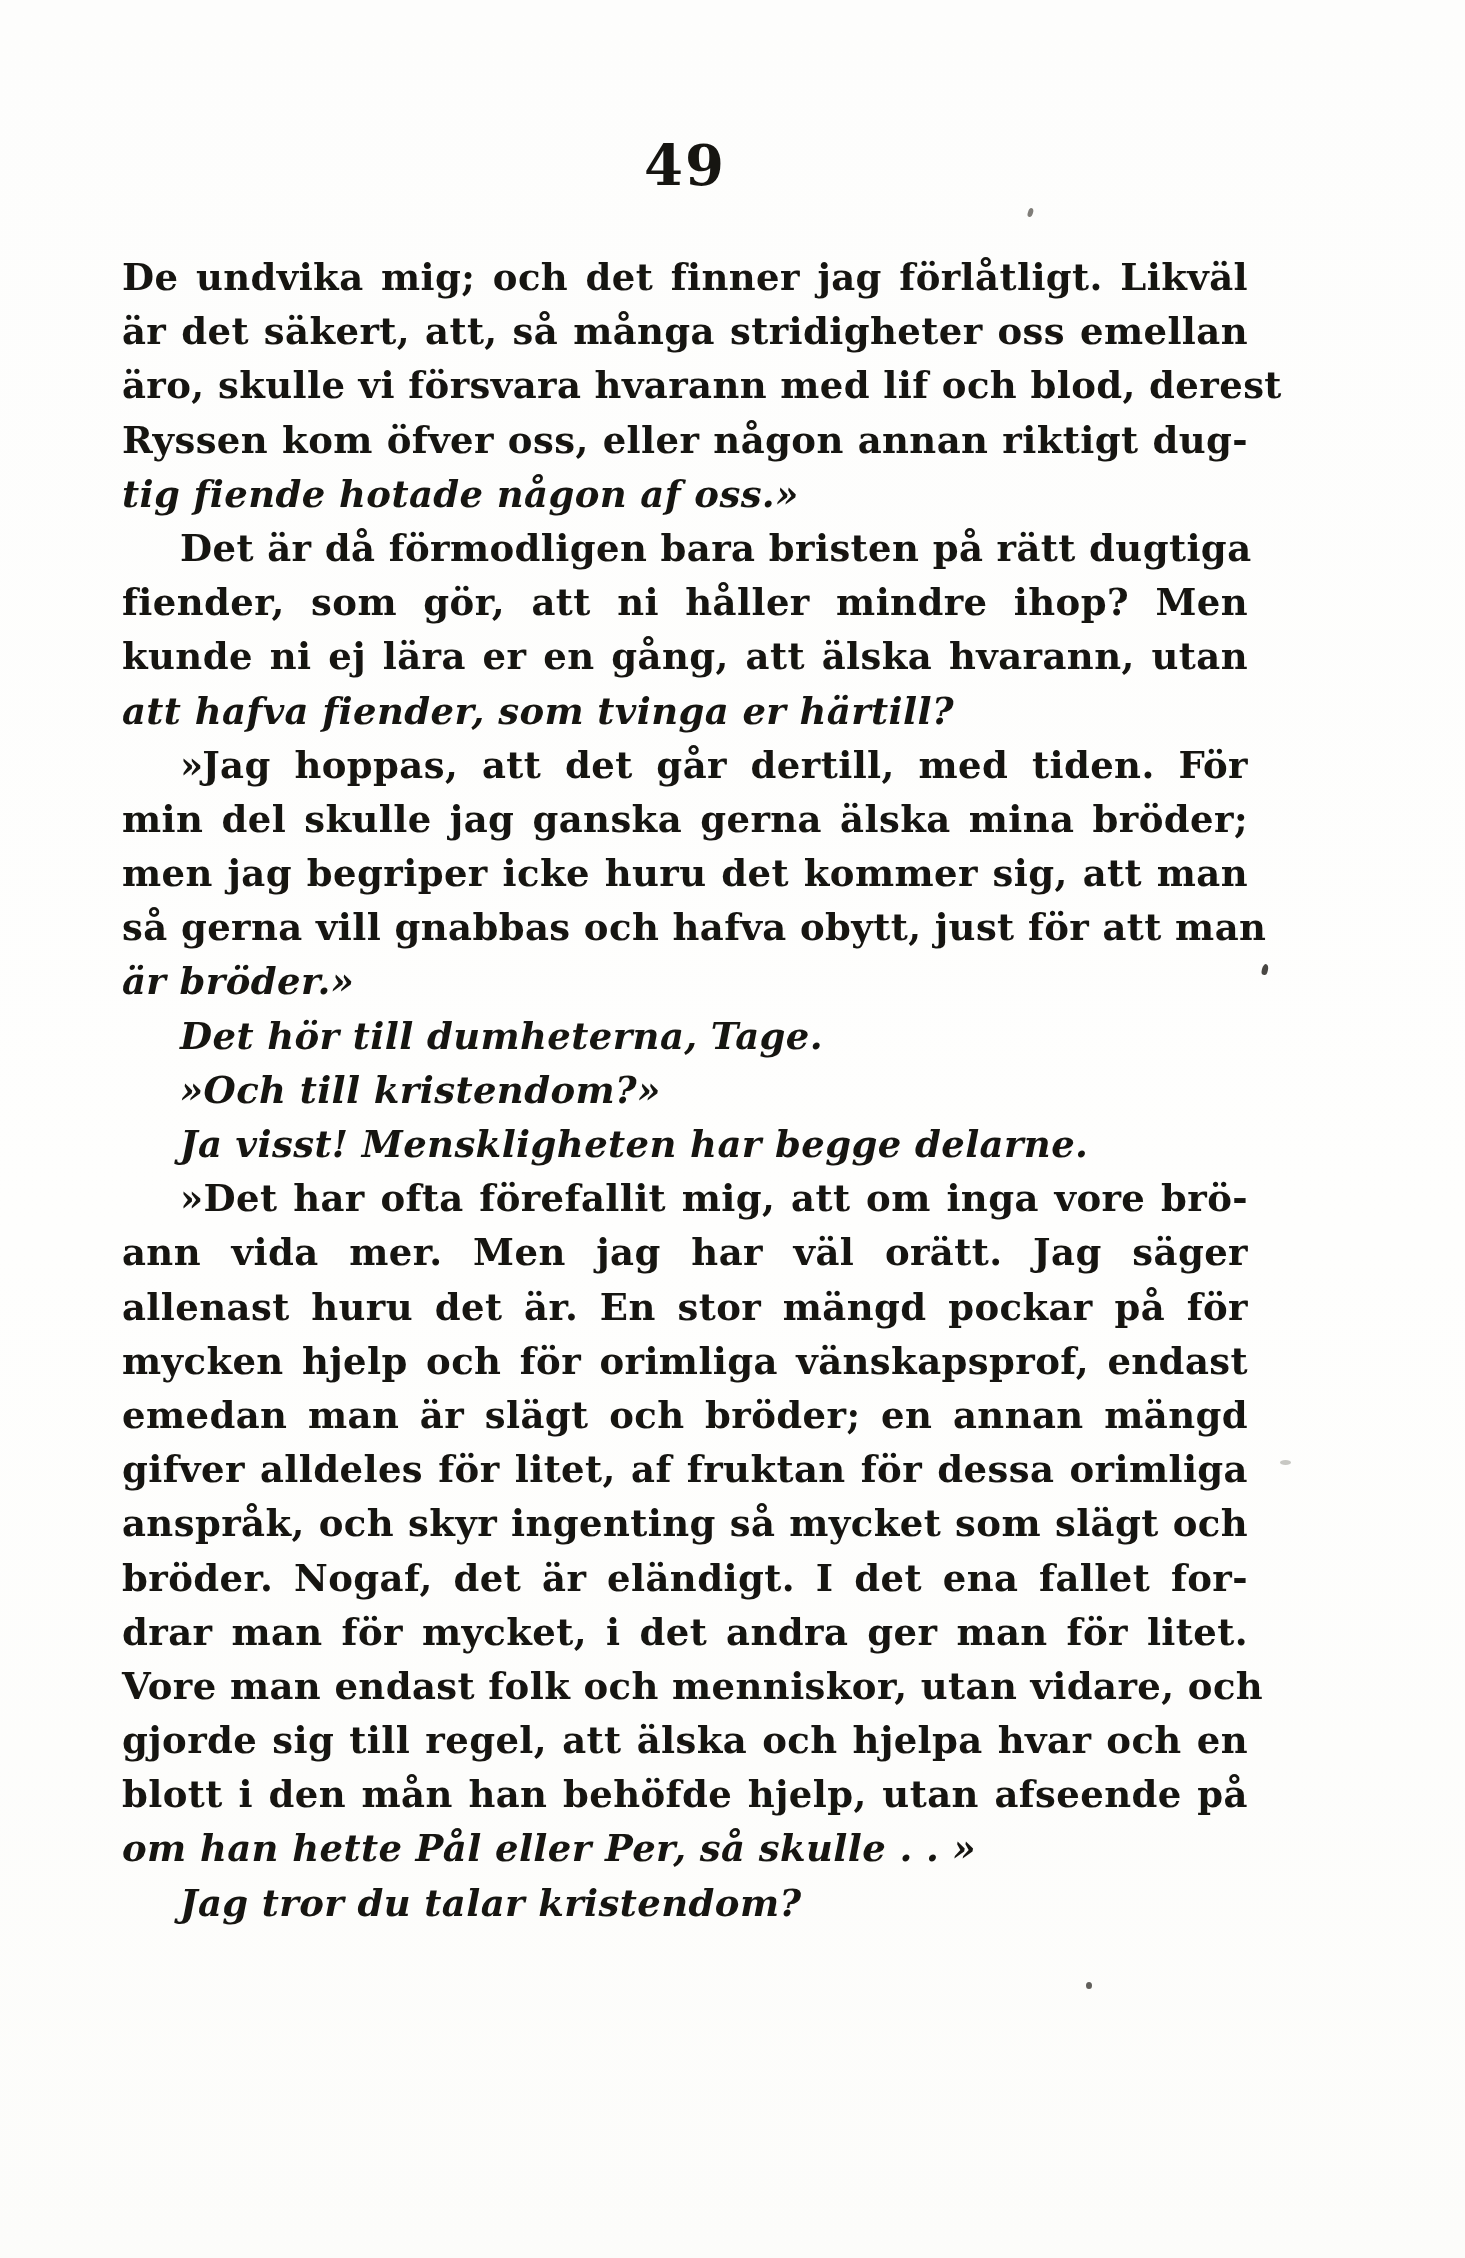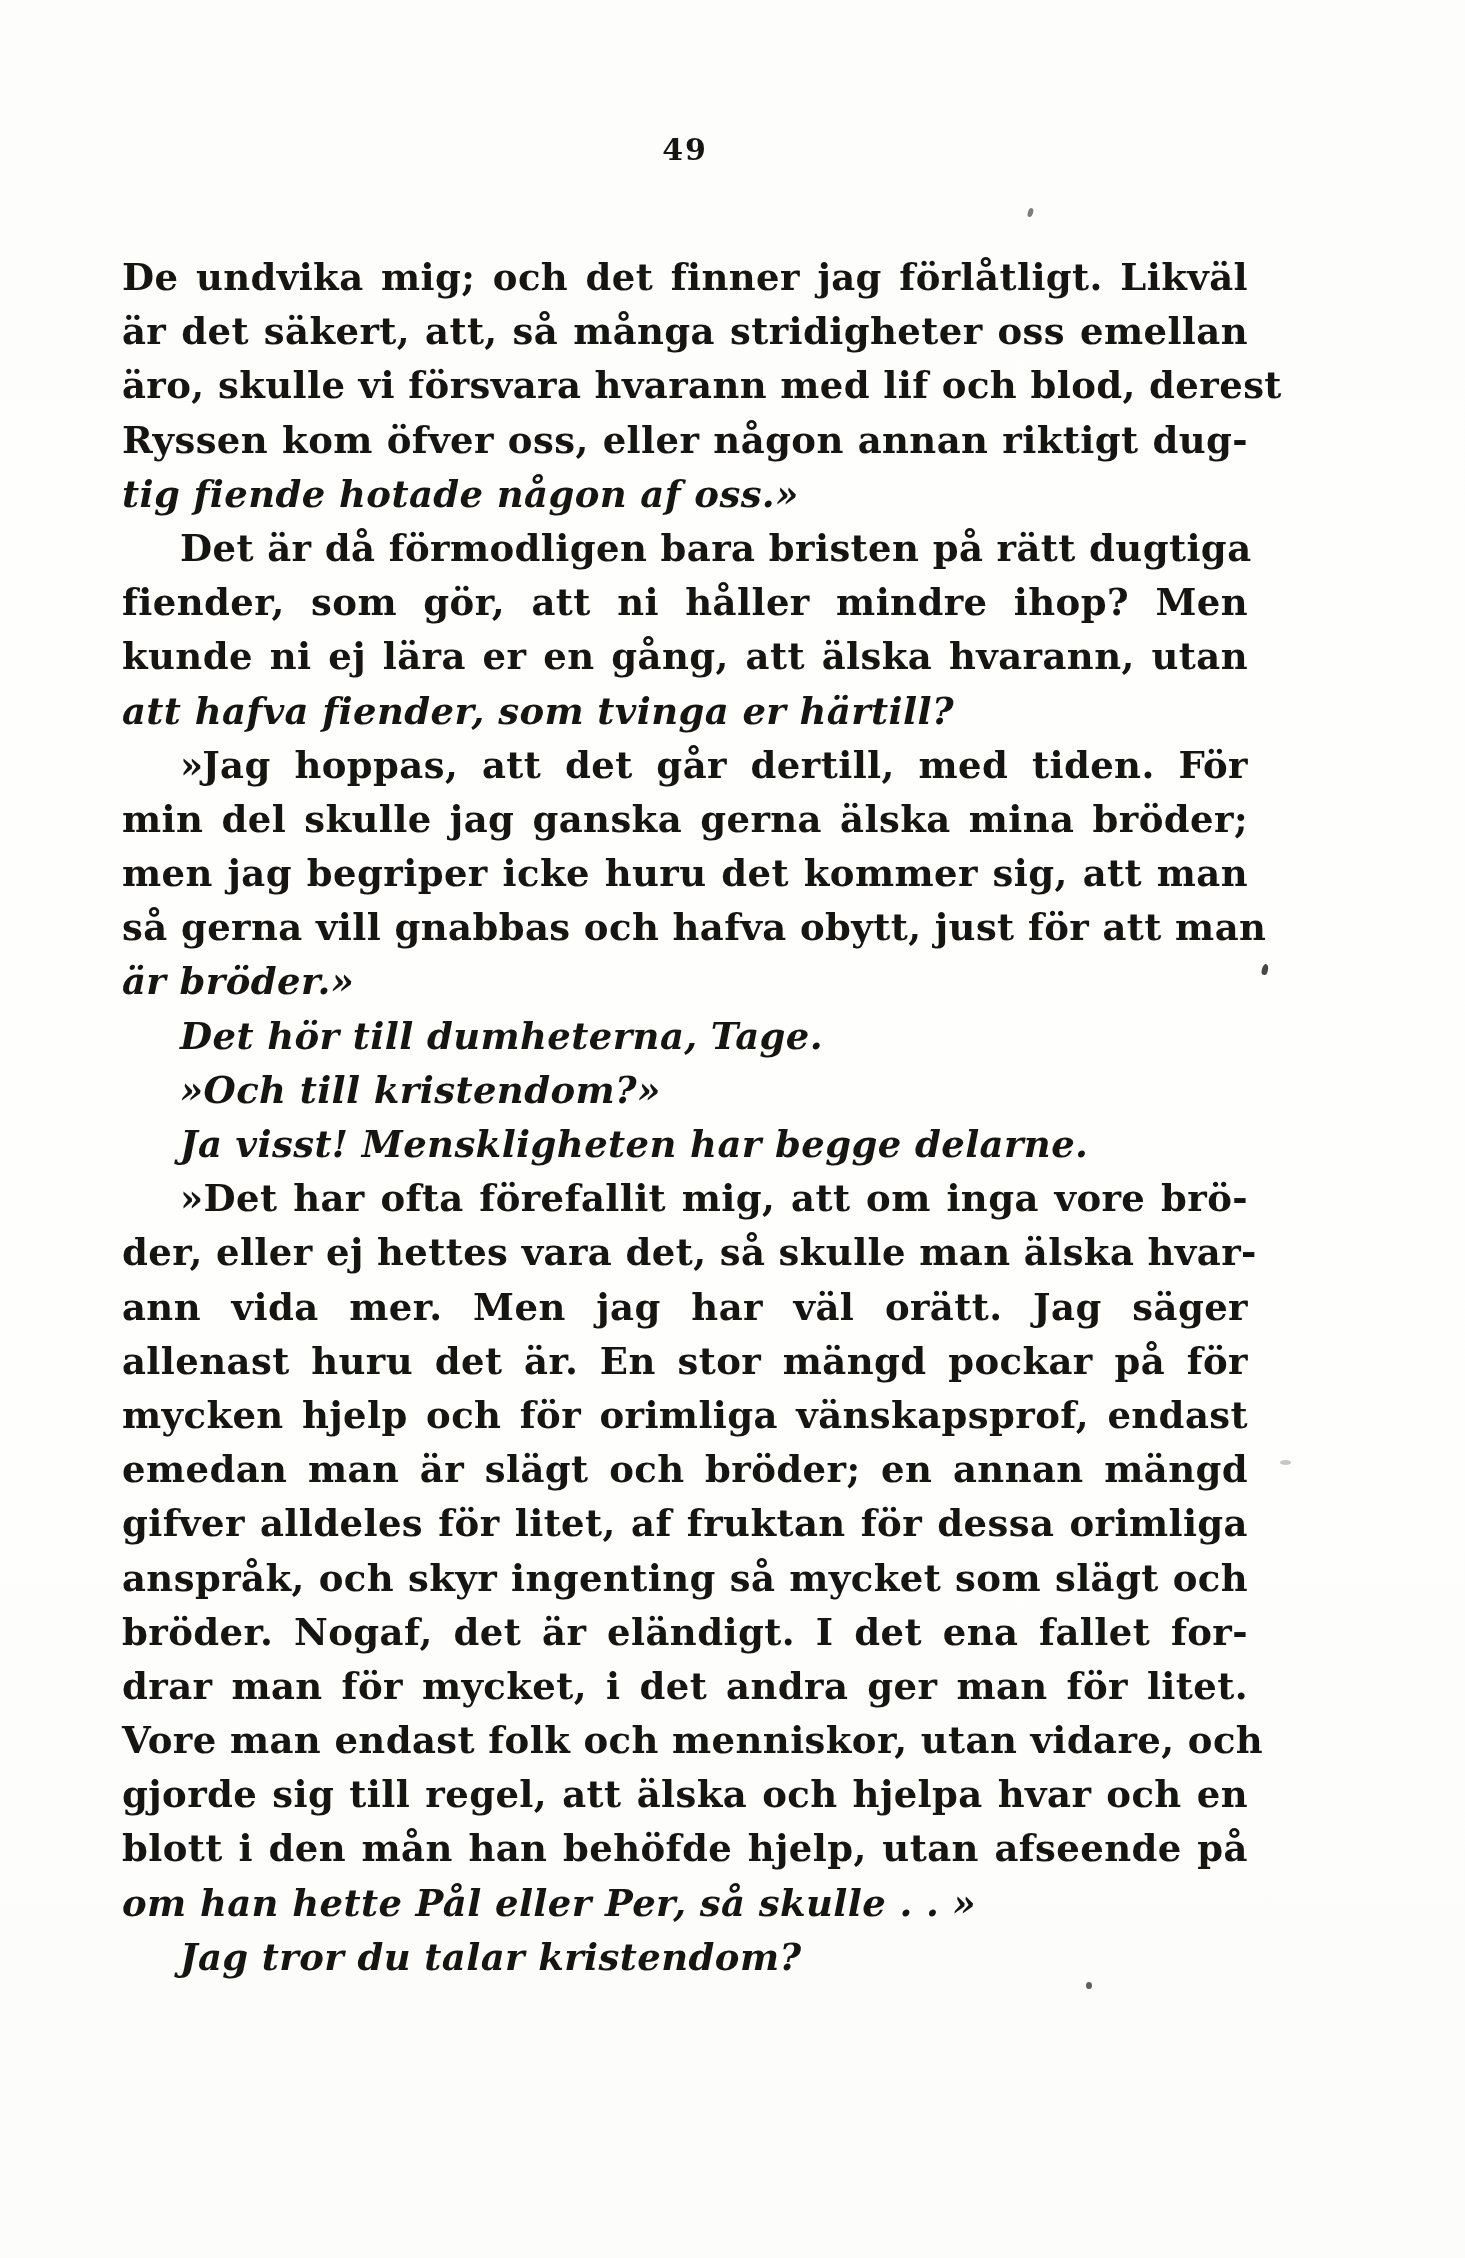--- a/index.html
+++ b/index.html
@@ -18,7 +18,7 @@
     top: 132px;
     width: 1126px;
     text-align: center;
-    font-size: 30px;
+    font-size: 56px;
     font-weight: 700;
     letter-spacing: 2px;
   }

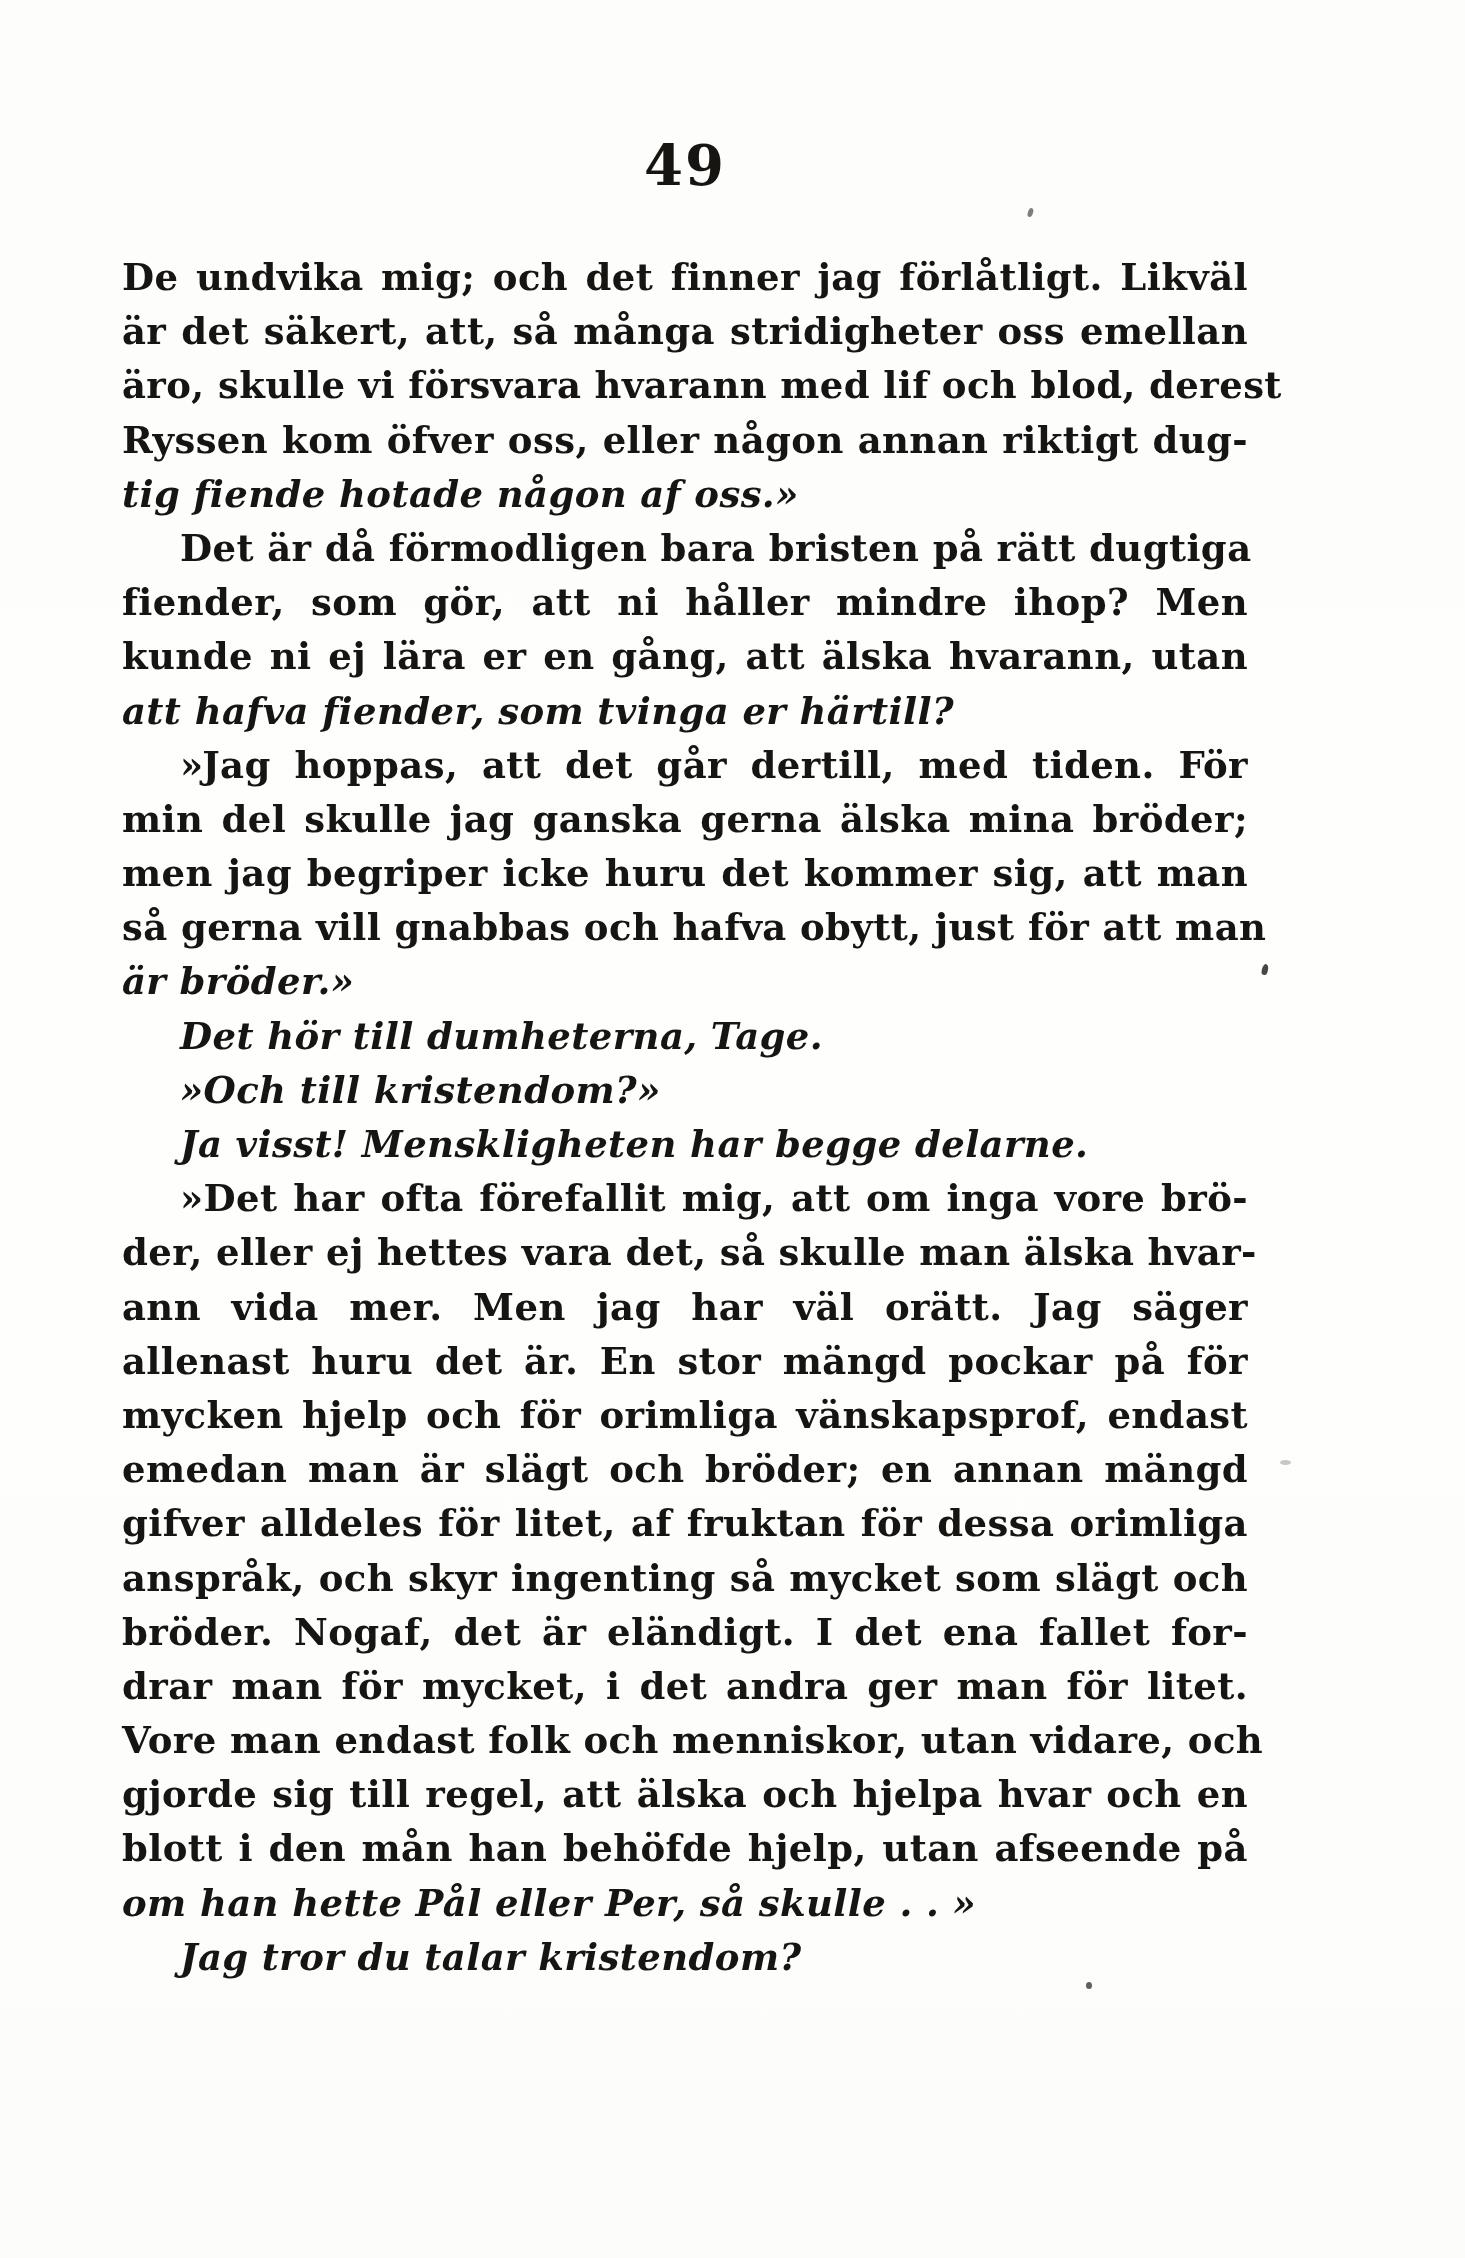--- a/index.html
+++ b/index.html
@@ -72,7 +72,6 @@
     <div class="line indent end">»Och till kristendom?»</div>
     <div class="line indent end">Ja visst!  Menskligheten har begge delarne.</div>
     <div class="line indent">»Det har ofta förefallit mig, att om inga vore brö-</div>
-    <div class="line">der, eller ej hettes vara det, så skulle man älska hvar-</div>
     <div class="line">ann vida mer.  Men jag har väl orätt.  Jag säger</div>
     <div class="line">allenast huru det är.  En stor mängd pockar på för</div>
     <div class="line">mycken hjelp och för orimliga vänskapsprof, endast</div>

